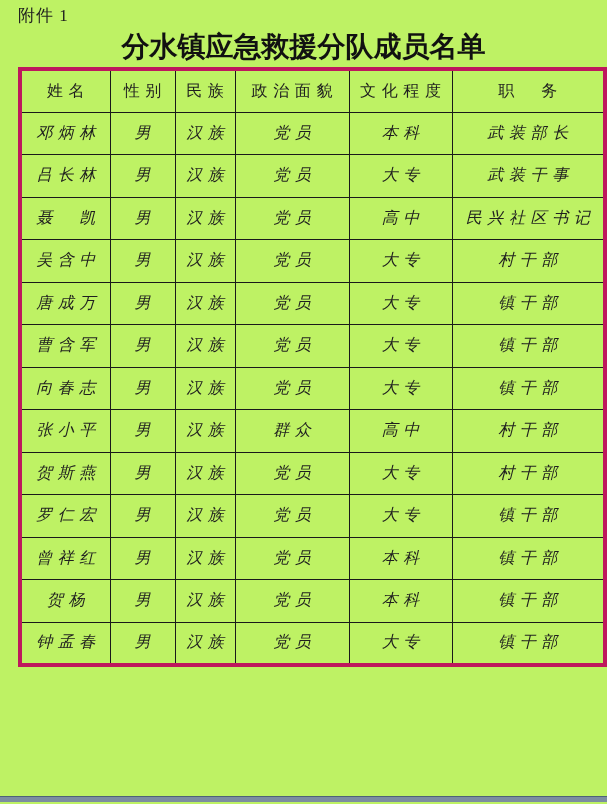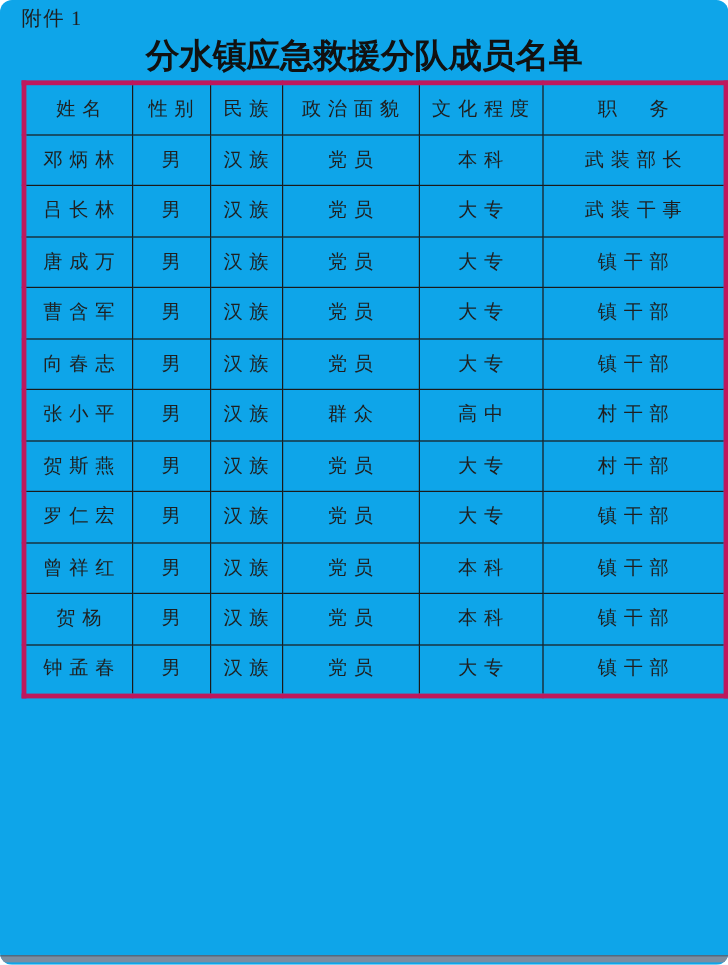--- a/index.html
+++ b/index.html
@@ -12,9 +12,8 @@
     position: relative;
     width: 607px;
     height: 804px;
-    background: #0ea5e9;
+    background: #bef264;
     overflow: hidden;
-    border-radius: 10px;
   }
   .attachment-label {
     position: absolute;

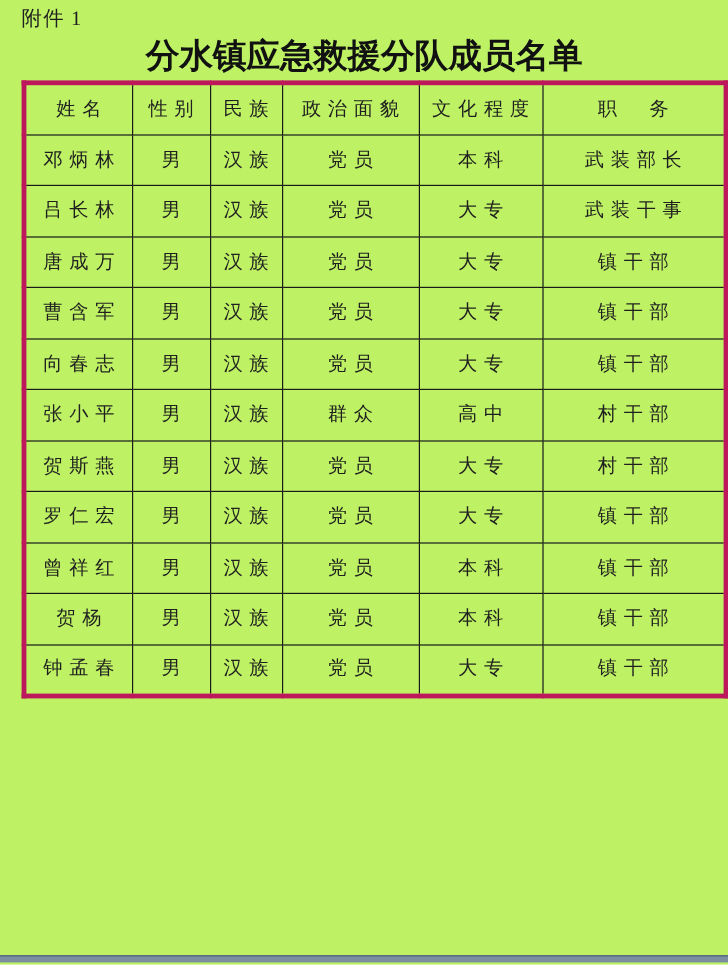--- a/index.html
+++ b/index.html
@@ -58,7 +58,7 @@
     white-space: nowrap;
   }
   table.member-table thead tr { height: 43px; }
-  table.member-table tbody tr { height: 42.5px; }
+  table.member-table tbody tr { height: 42.5px; font-style: italic; }
   .bottom-bar {
     position: absolute;
     left: 0;

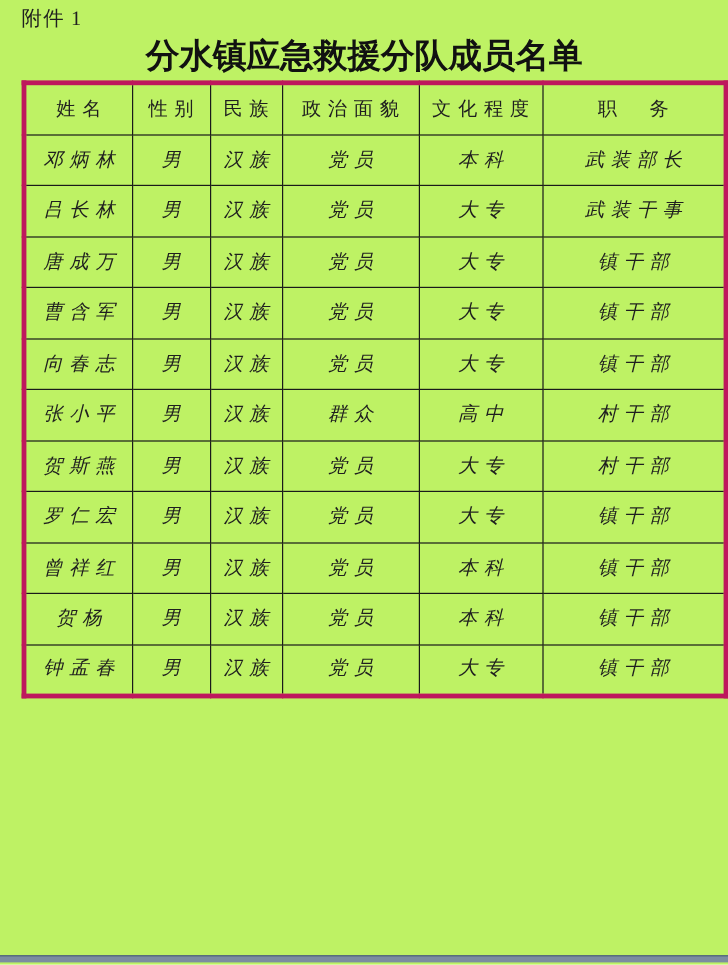--- a/index.html
+++ b/index.html
@@ -115,6 +115,14 @@
           <td>武装干事</td>
         </tr>
         <tr>
+          <td>聂　凯</td>
+          <td>男</td>
+          <td>汉族</td>
+          <td>党员</td>
+          <td>高中</td>
+          <td>民兴社区书记</td>
+        </tr>
+        <tr>
           <td>唐成万</td>
           <td>男</td>
           <td>汉族</td>

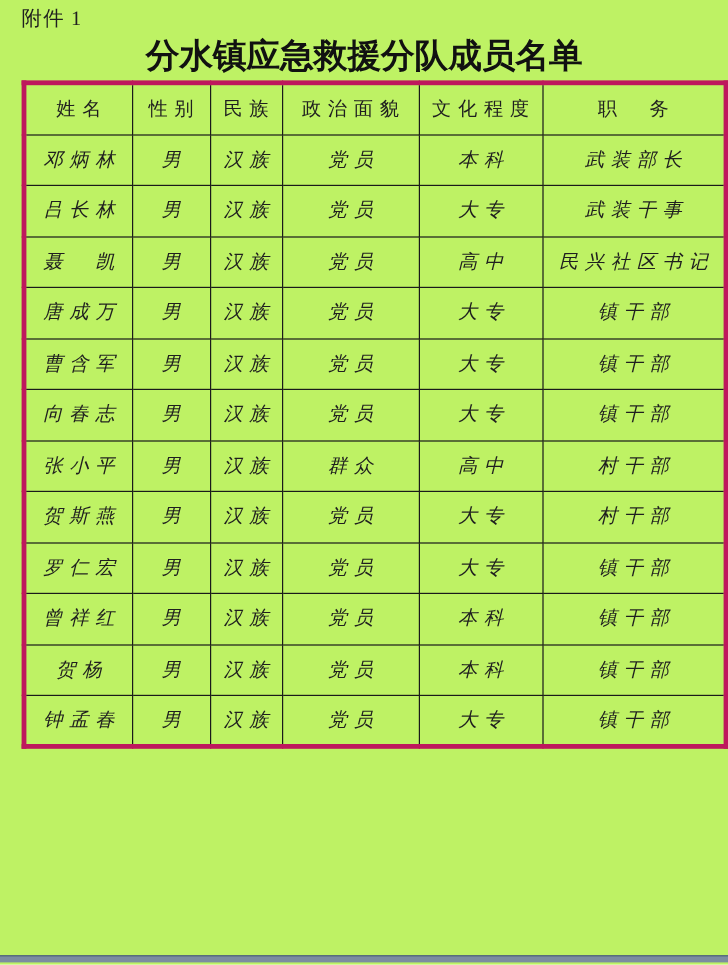--- a/index.html
+++ b/index.html
@@ -123,6 +123,14 @@
           <td>民兴社区书记</td>
         </tr>
         <tr>
+          <td>吴含中</td>
+          <td>男</td>
+          <td>汉族</td>
+          <td>党员</td>
+          <td>大专</td>
+          <td>村干部</td>
+        </tr>
+        <tr>
           <td>唐成万</td>
           <td>男</td>
           <td>汉族</td>

